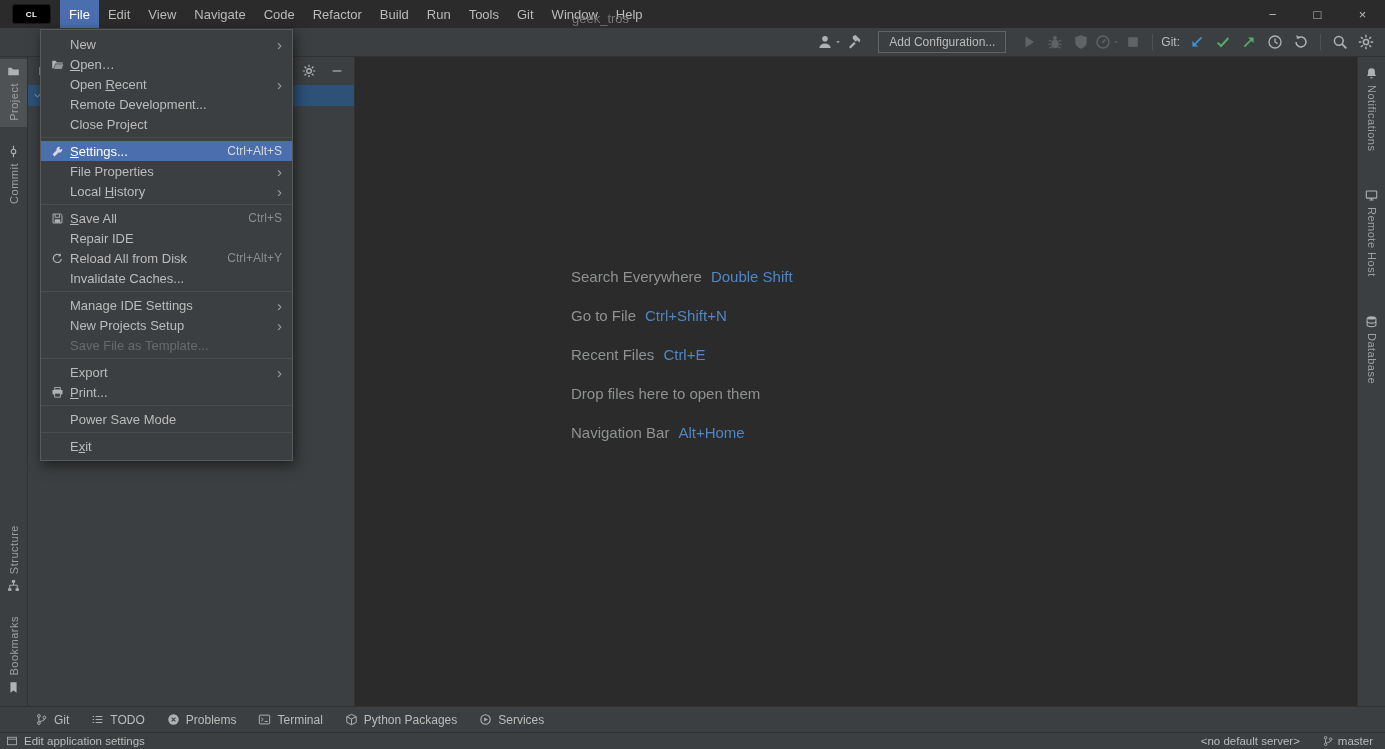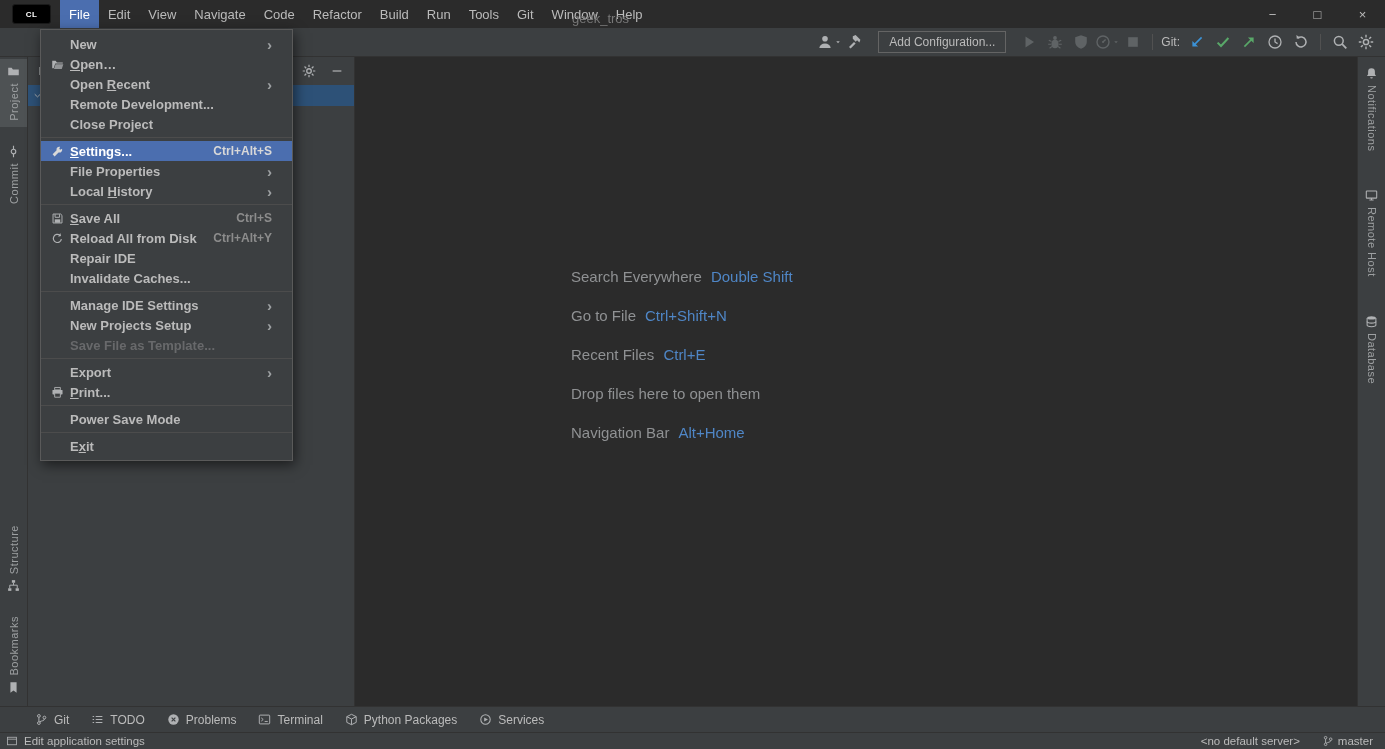--- a/index.html
+++ b/index.html
@@ -58,7 +58,7 @@
 
   
   .file-menu{position:absolute;left:40px;top:29px;width:253px;background:#3c3f41;border:1px solid #5a5a5a;box-shadow:2px 4px 12px rgba(0,0,0,.55);padding:4px 0;z-index:20;}
-  .menu-item{height:20px;display:flex;align-items:center;padding:0 20px 0 6px;color:#bbb;font-size:13px;cursor:default;font-weight:bold;}
+  .menu-item{height:20px;display:flex;align-items:center;padding:0 10px 0 6px;color:#bbb;font-size:13px;cursor:default;}
   .mi-icon{width:20px;display:inline-flex;justify-content:center;margin-right:3px;color:#afb1b3;}
   .mi-icon svg{width:13px;height:13px;}
   .mi-label{flex:1;white-space:nowrap;}

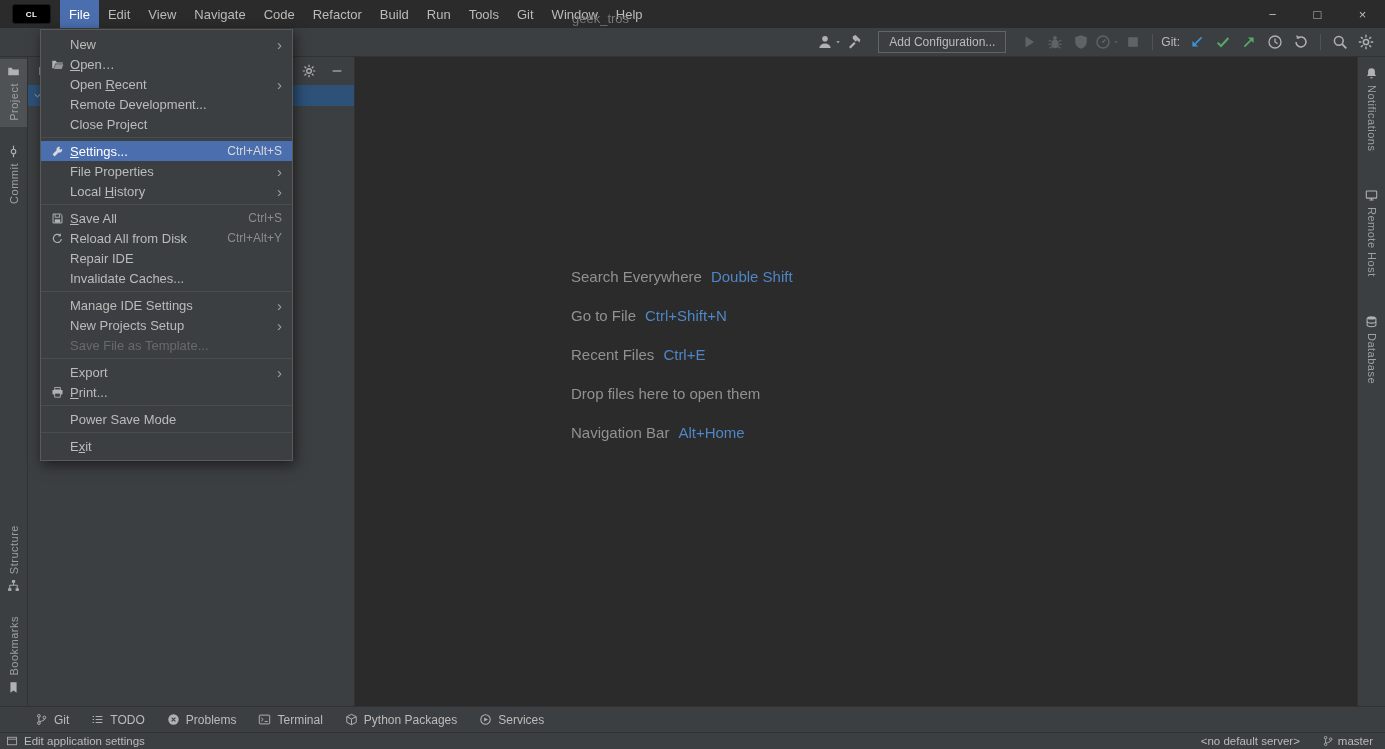--- a/index.html
+++ b/index.html
@@ -427,6 +427,10 @@
         <span class="mi-short">Ctrl+S</span>
       </div>
       <div class="menu-item">
+        <span class="mi-icon"></span>
+        <span class="mi-label">Repair IDE</span>
+      </div>
+      <div class="menu-item">
         <span class="mi-icon">
           <svg viewBox="0 0 16 16" aria-hidden="true">
             <path d="M12.8 8.8A5 5 0 1 1 11 4" fill="none" stroke="currentColor" stroke-width="1.5"></path>
@@ -435,10 +439,6 @@
         </span>
         <span class="mi-label">Reload All from Disk</span>
         <span class="mi-short">Ctrl+Alt+Y</span>
-      </div>
-      <div class="menu-item">
-        <span class="mi-icon"></span>
-        <span class="mi-label">Repair IDE</span>
       </div>
       <div class="menu-item">
         <span class="mi-icon"></span>

